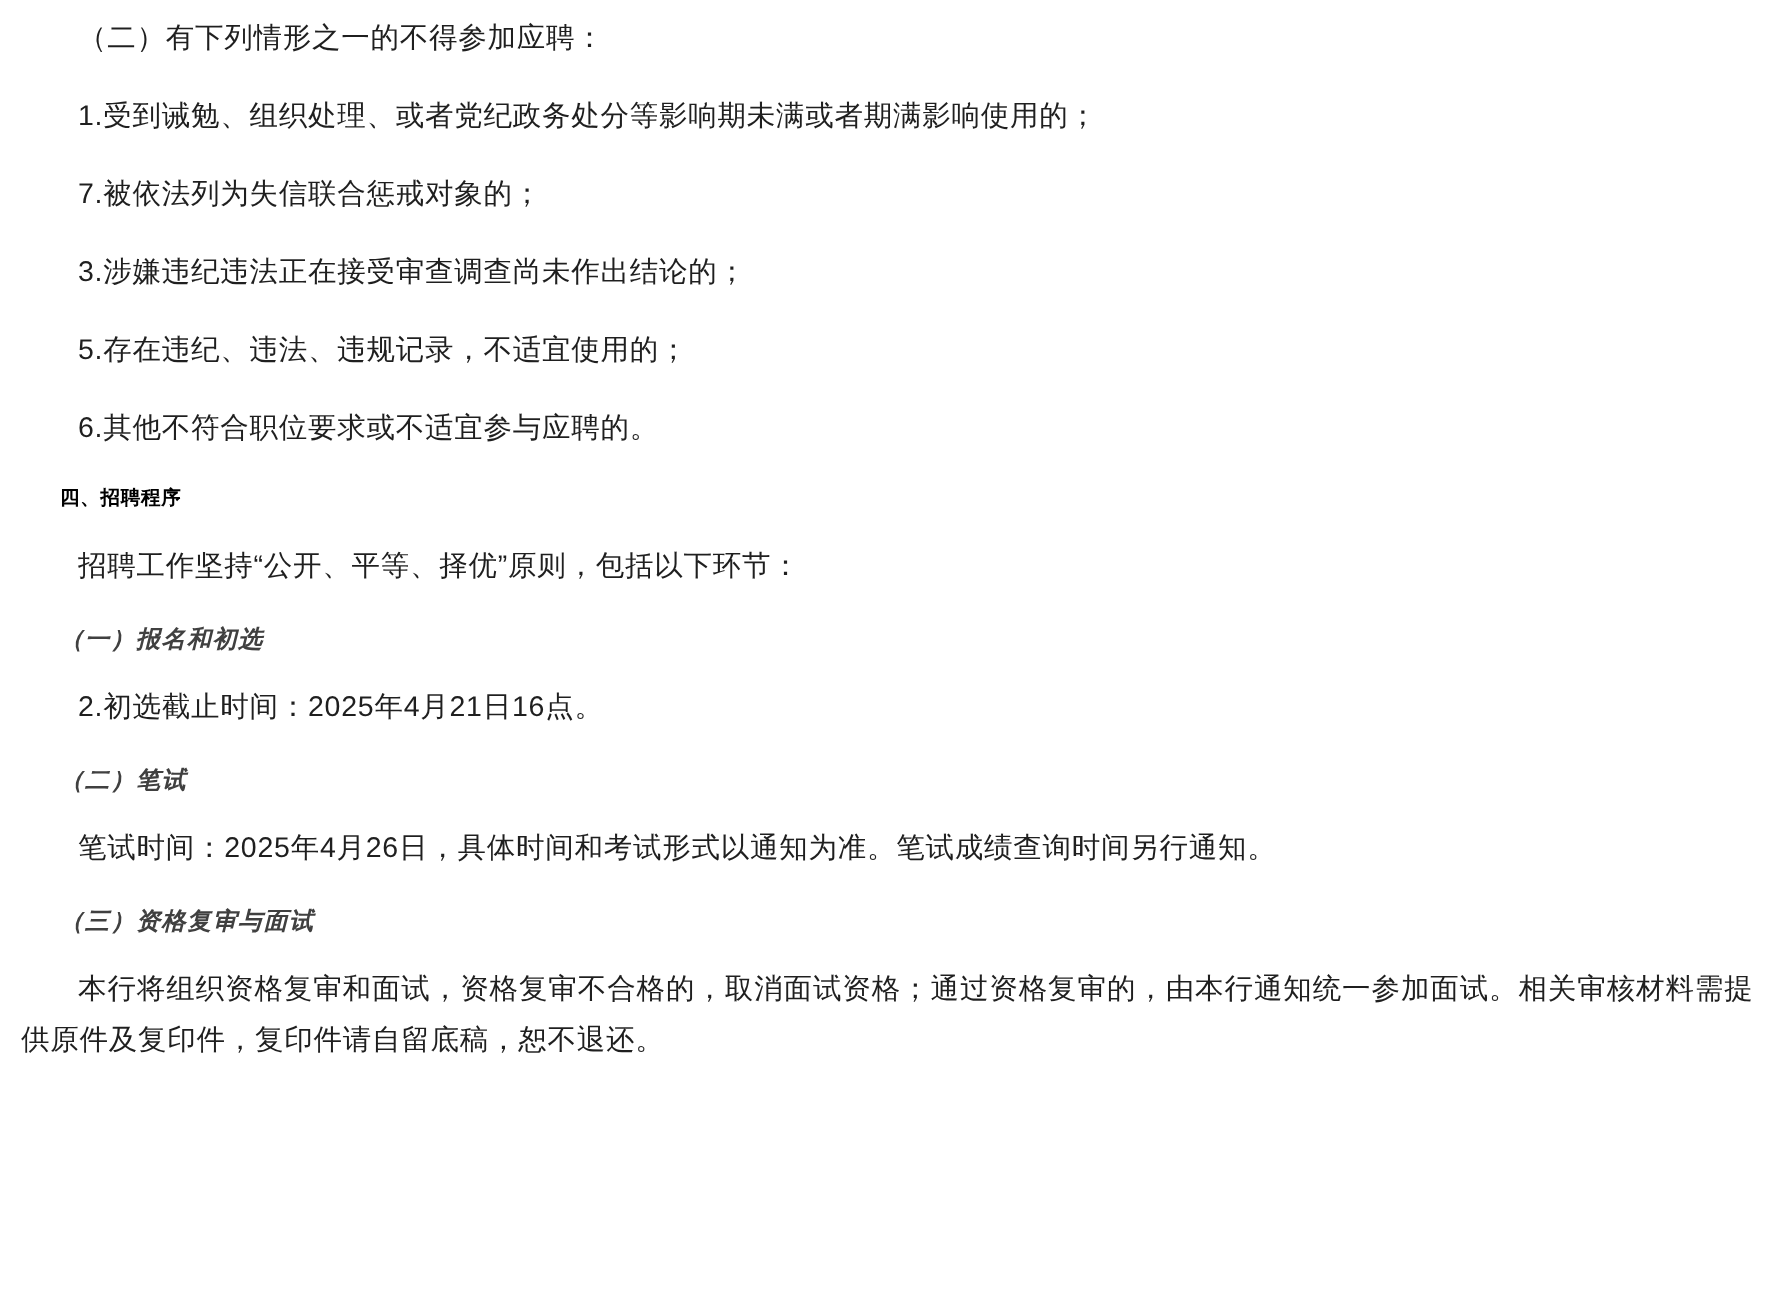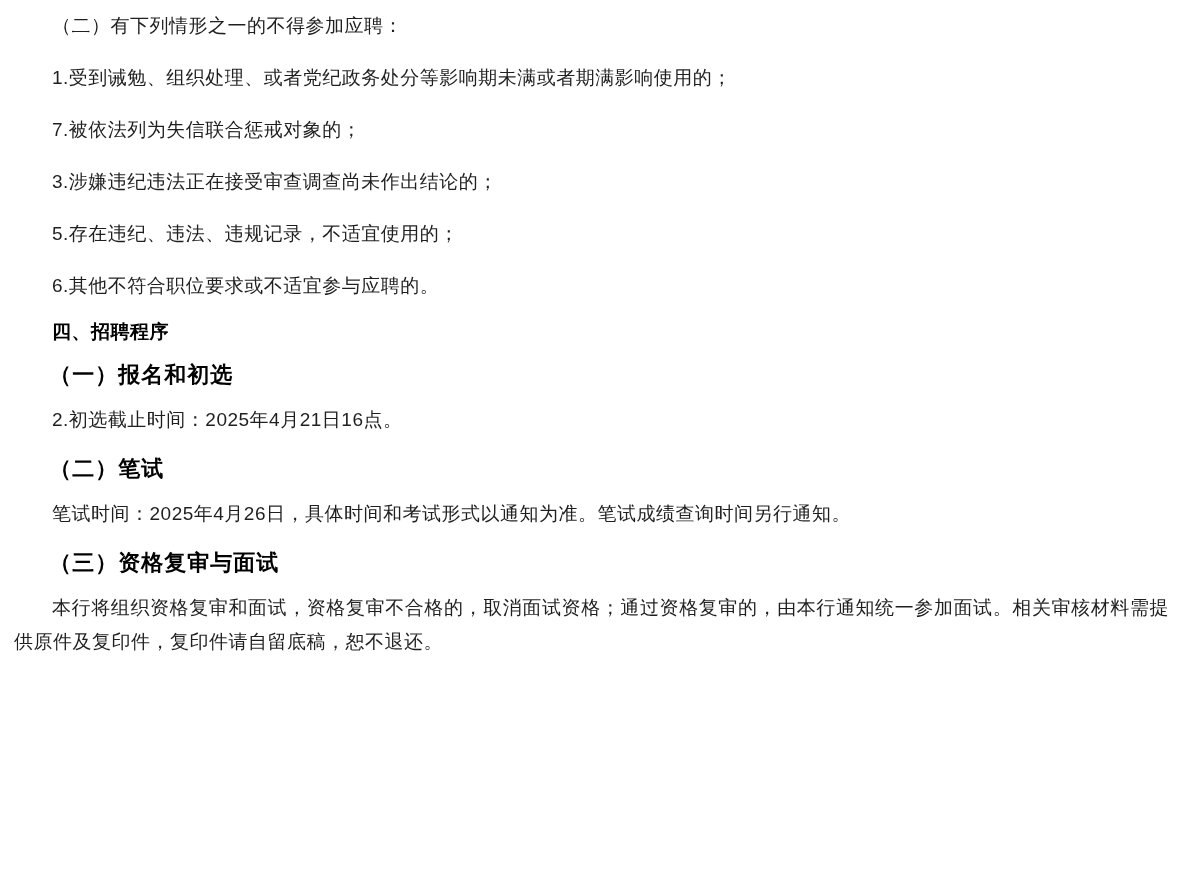--- a/index.html
+++ b/index.html
@@ -28,7 +28,7 @@
     text-align: justify;
   }
   .h-section {
-    font-size: 19px;
+    font-size: 13px;
     font-weight: 700;
     color: #000000;
     line-height: 34px;

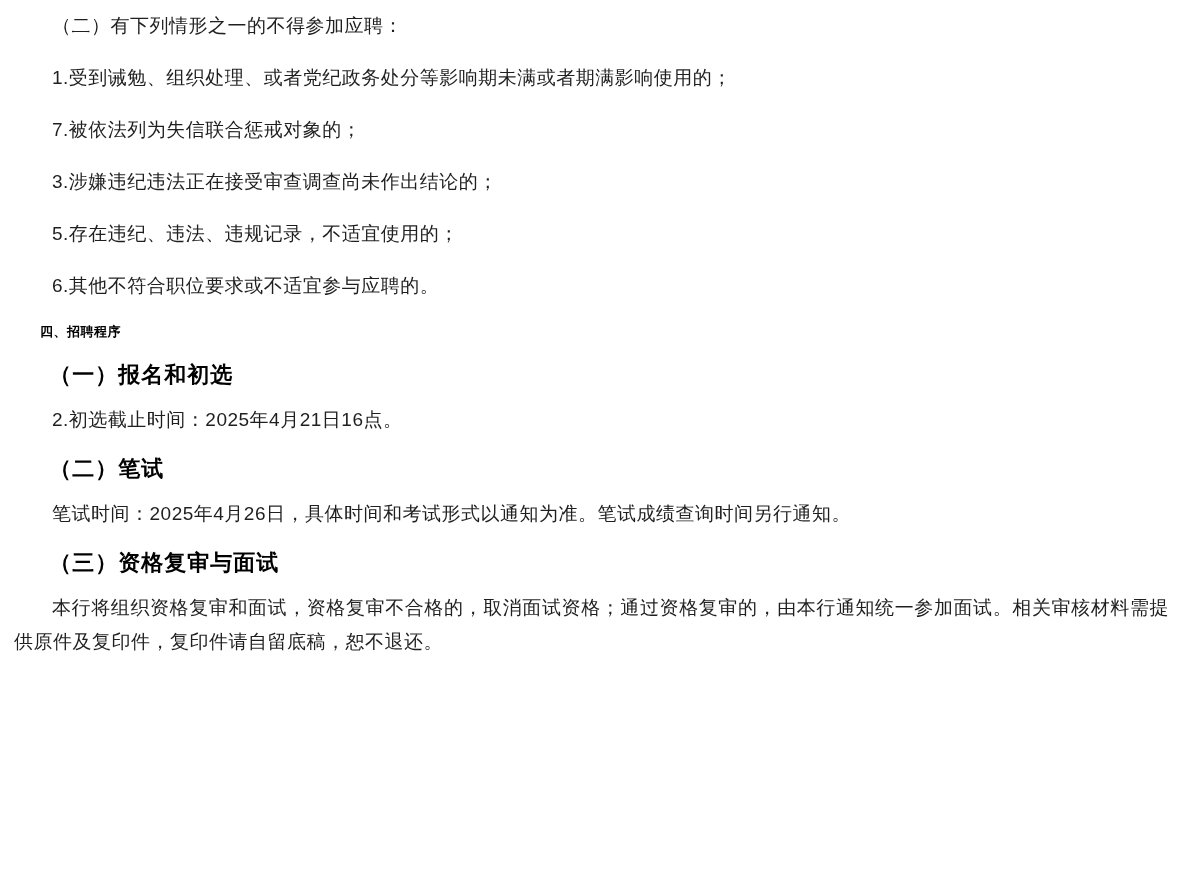--- a/index.html
+++ b/index.html
@@ -57,6 +57,7 @@
   <p class="para">5.存在违纪、违法、违规记录，不适宜使用的；</p>
   <p class="para">6.其他不符合职位要求或不适宜参与应聘的。</p>
   <h2 class="h-section">四、招聘程序</h2>
+  <p class="para">招聘工作坚持“公开、平等、择优”原则，包括以下环节：</p>
   <h3 class="h-kai">（一）报名和初选</h3>
   <p class="para">2.初选截止时间：2025年4月21日16点。</p>
   <h3 class="h-kai">（二）笔试</h3>

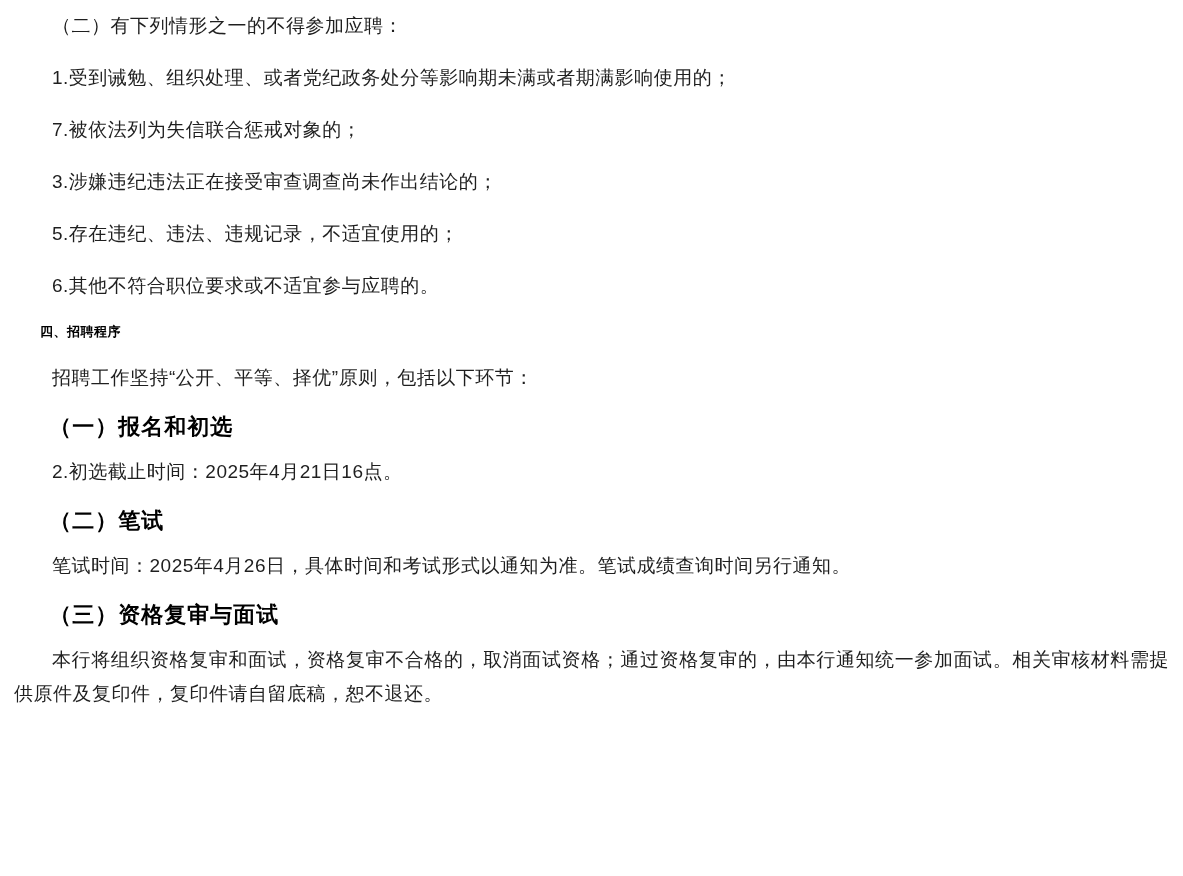--- a/index.html
+++ b/index.html
@@ -37,9 +37,10 @@
   }
   .h-kai {
     font-family: "DejaVu Serif", "Liberation Serif", serif;
+    font-style: italic;
     font-weight: 700;
-    color: #000000;
-    font-size: 22px;
+    color: #404040;
+    font-size: 16px;
     line-height: 34px;
     margin: -4px 0 12px 0;
     text-indent: 1.6em;

